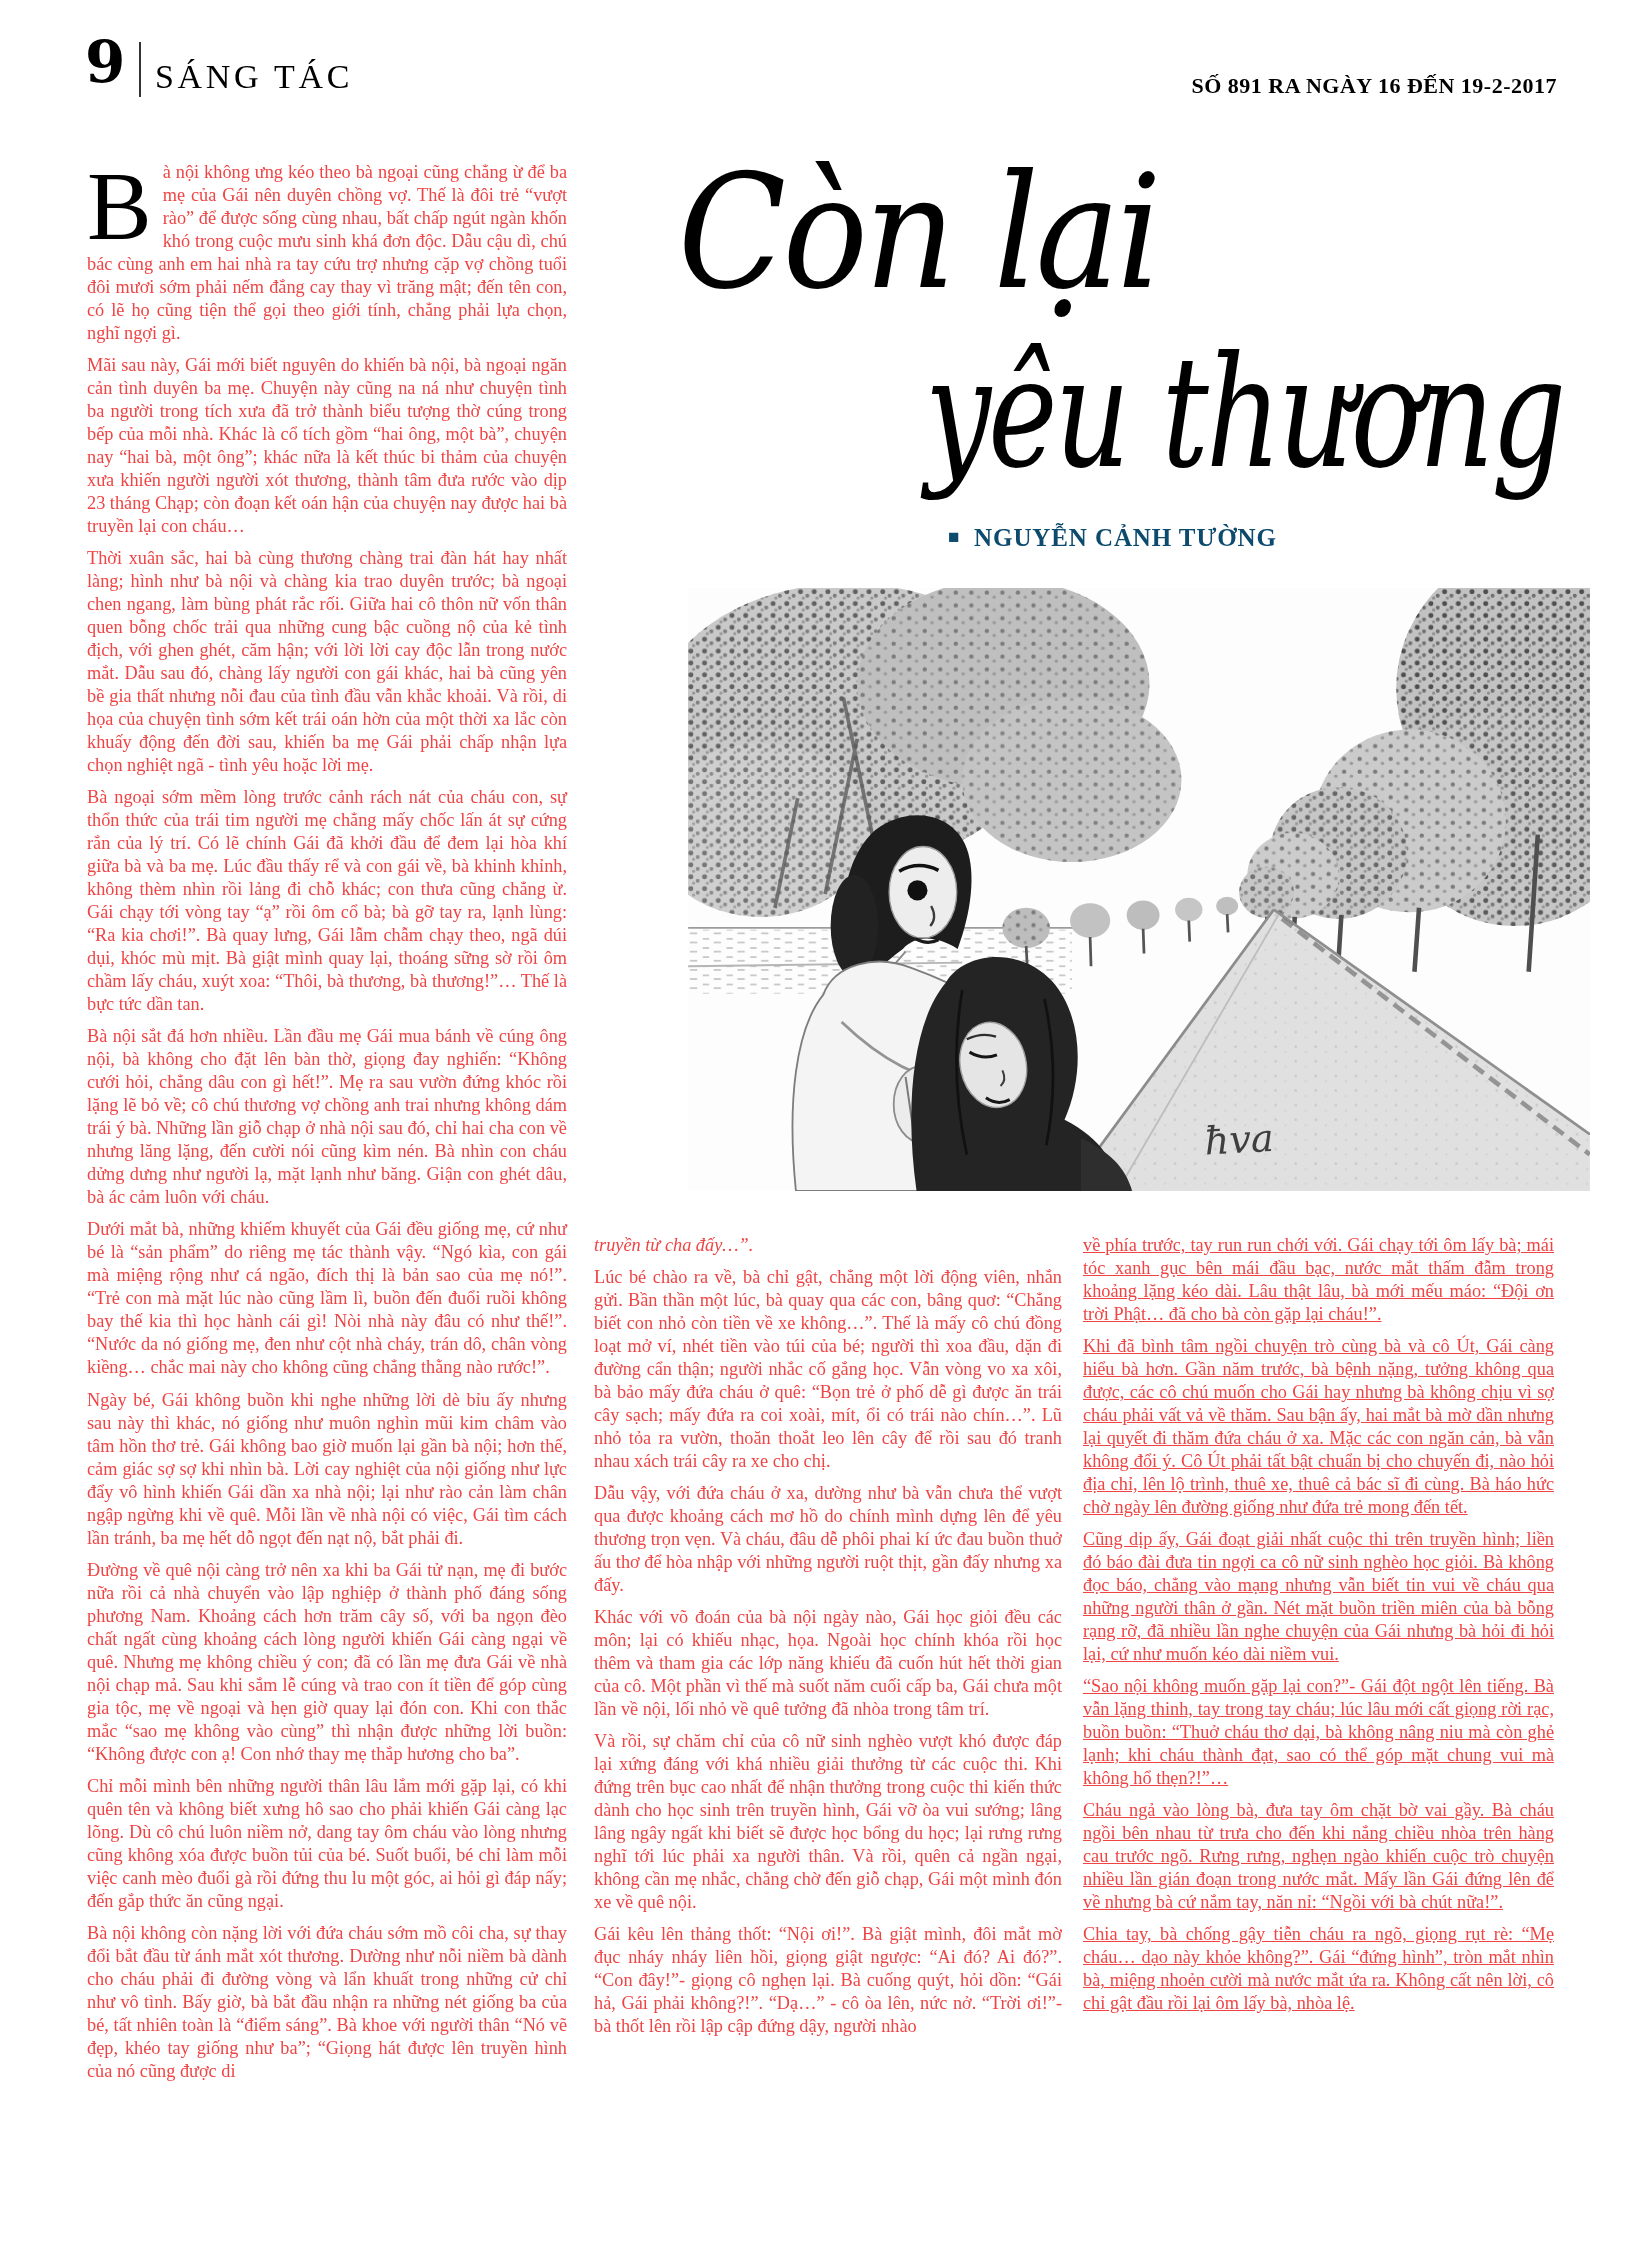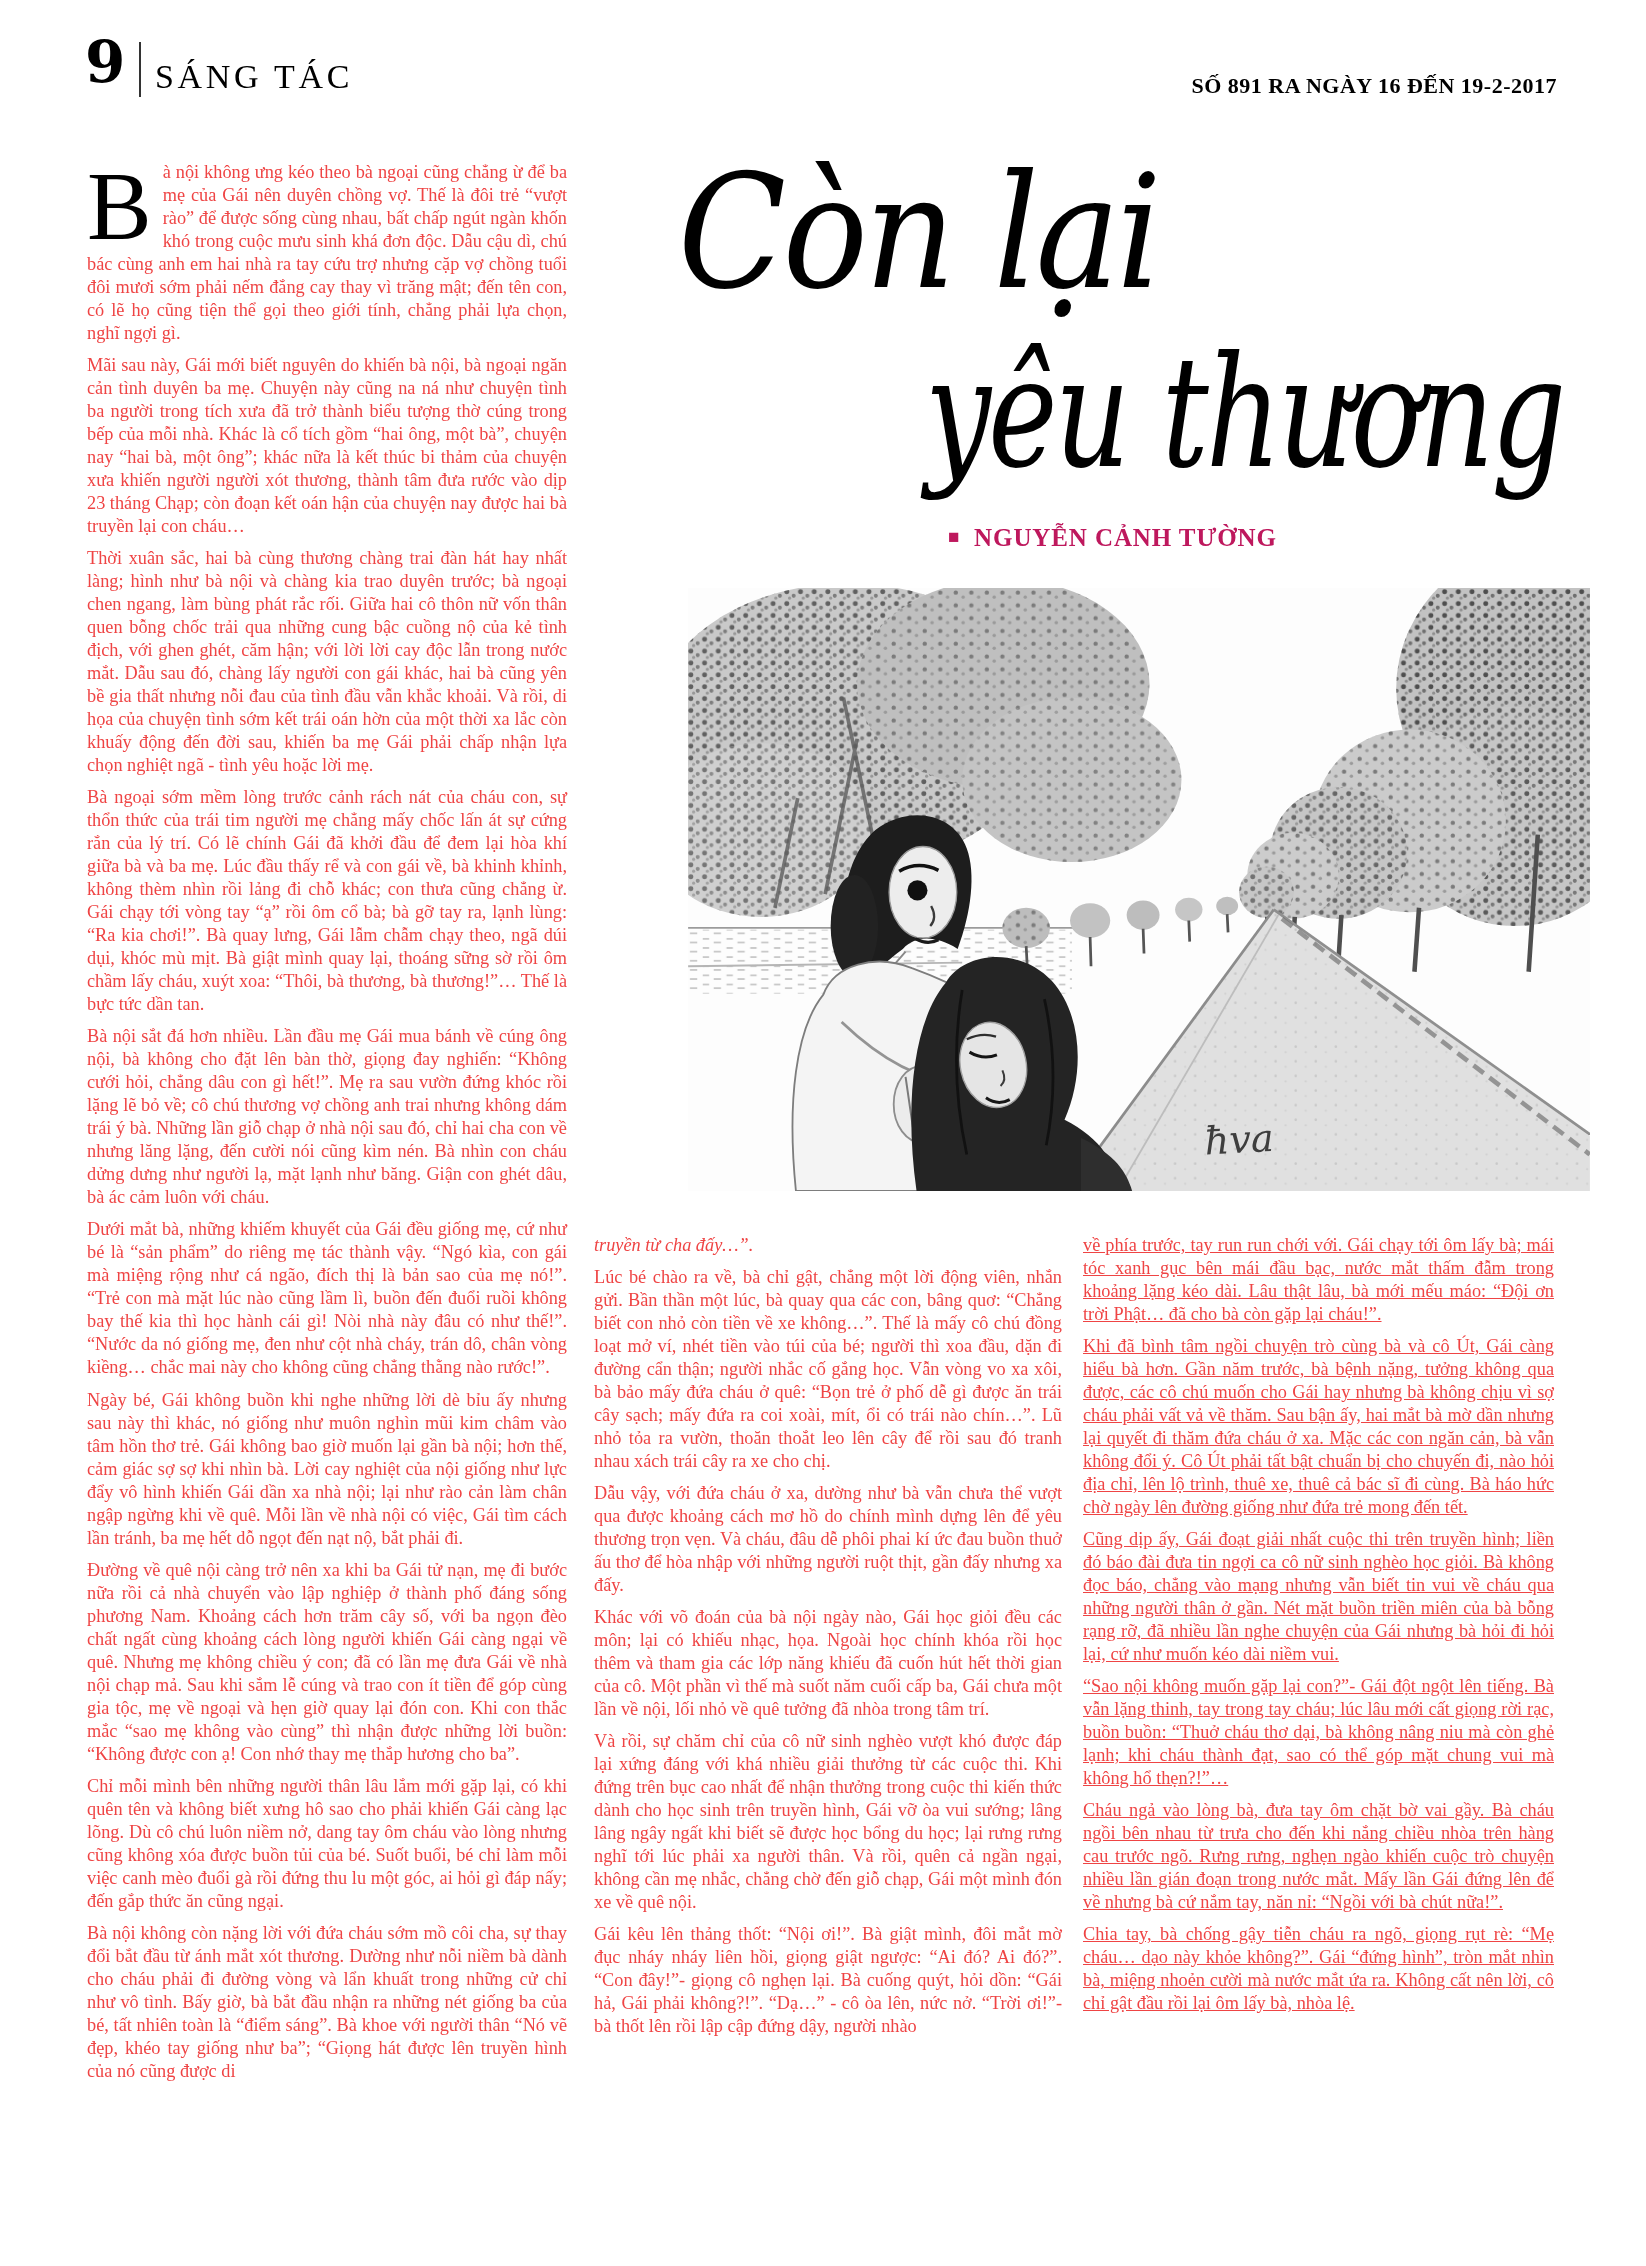--- a/index.html
+++ b/index.html
@@ -23,7 +23,7 @@
 
   
   .byline{position:absolute;left:948px;top:524px;font-weight:bold;font-size:25px;
-          letter-spacing:0.9px;color:#be185d;white-space:nowrap;}
+          letter-spacing:0.9px;color:#0c4a6e;white-space:nowrap;}
   .byline .bullet{display:inline-block;font-size:19px;transform:translateY(-2.7px);margin-right:13.7px;}
 
   

